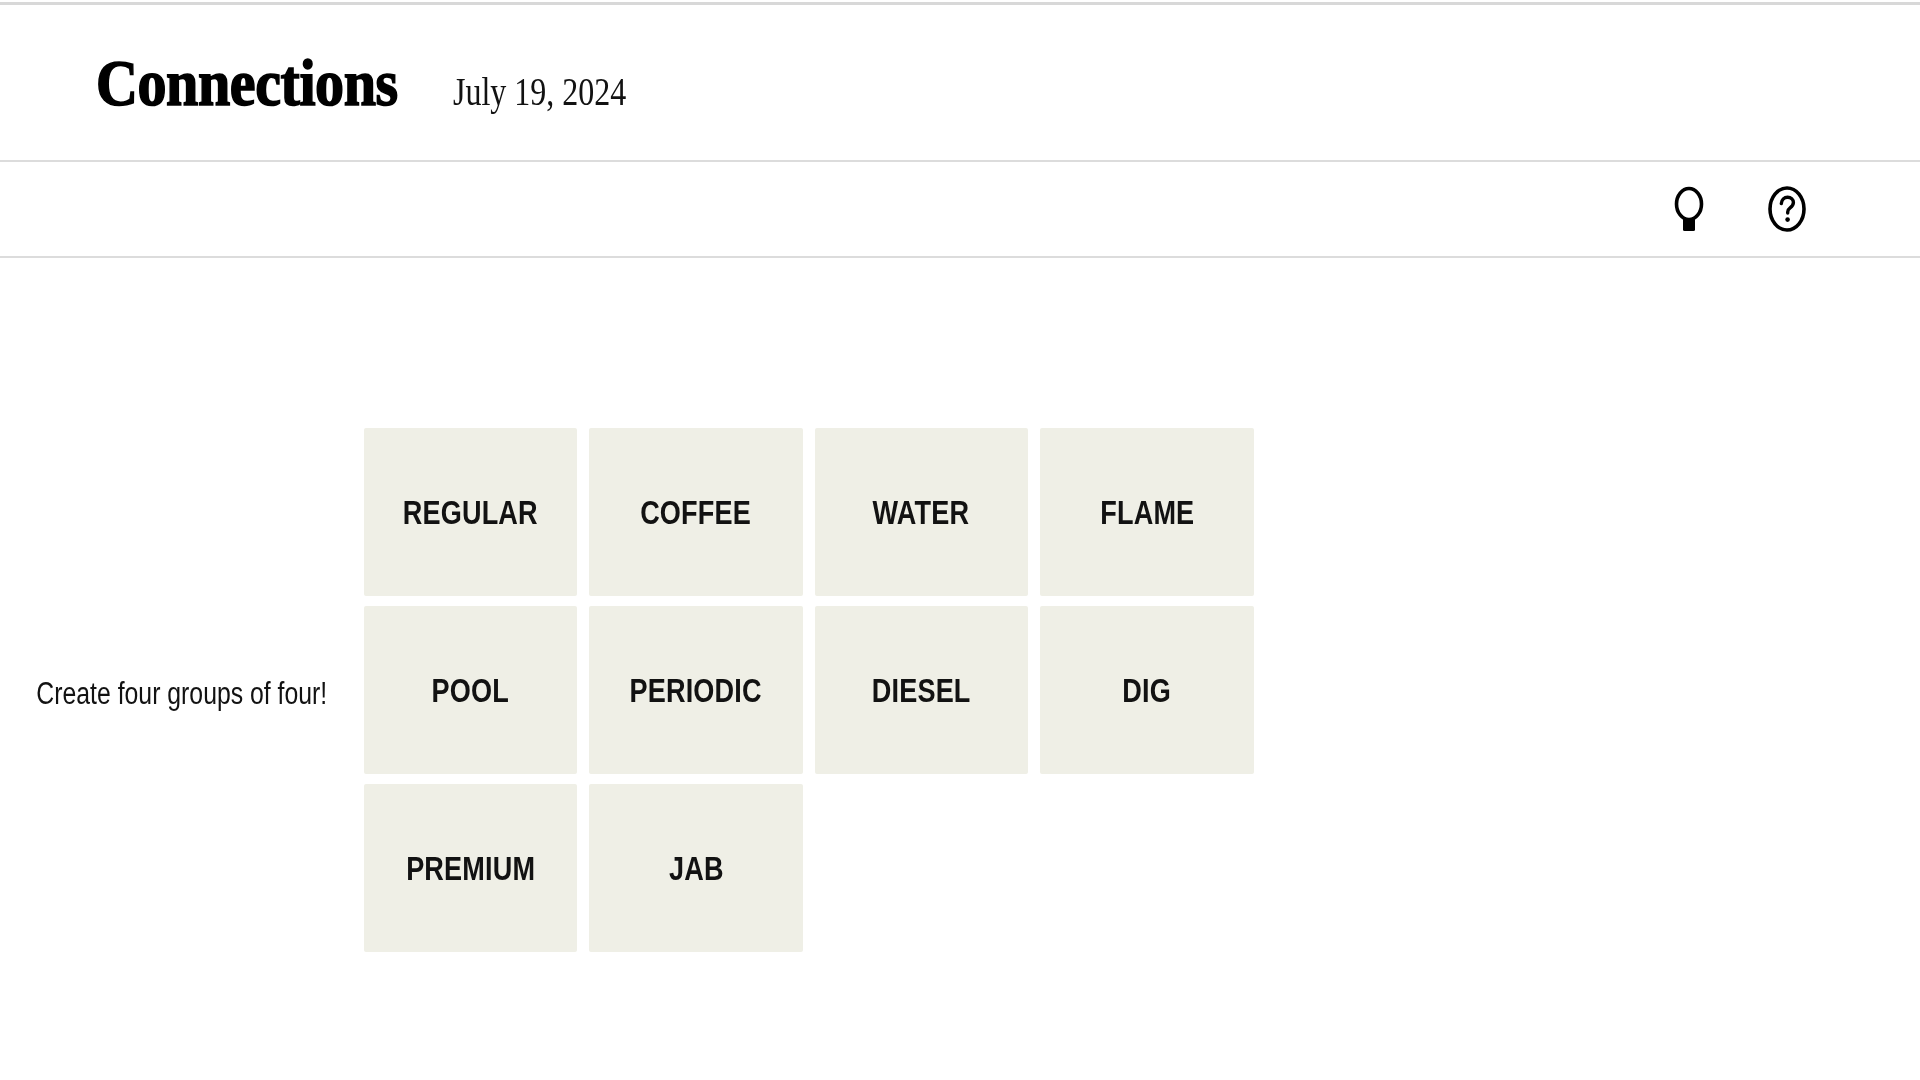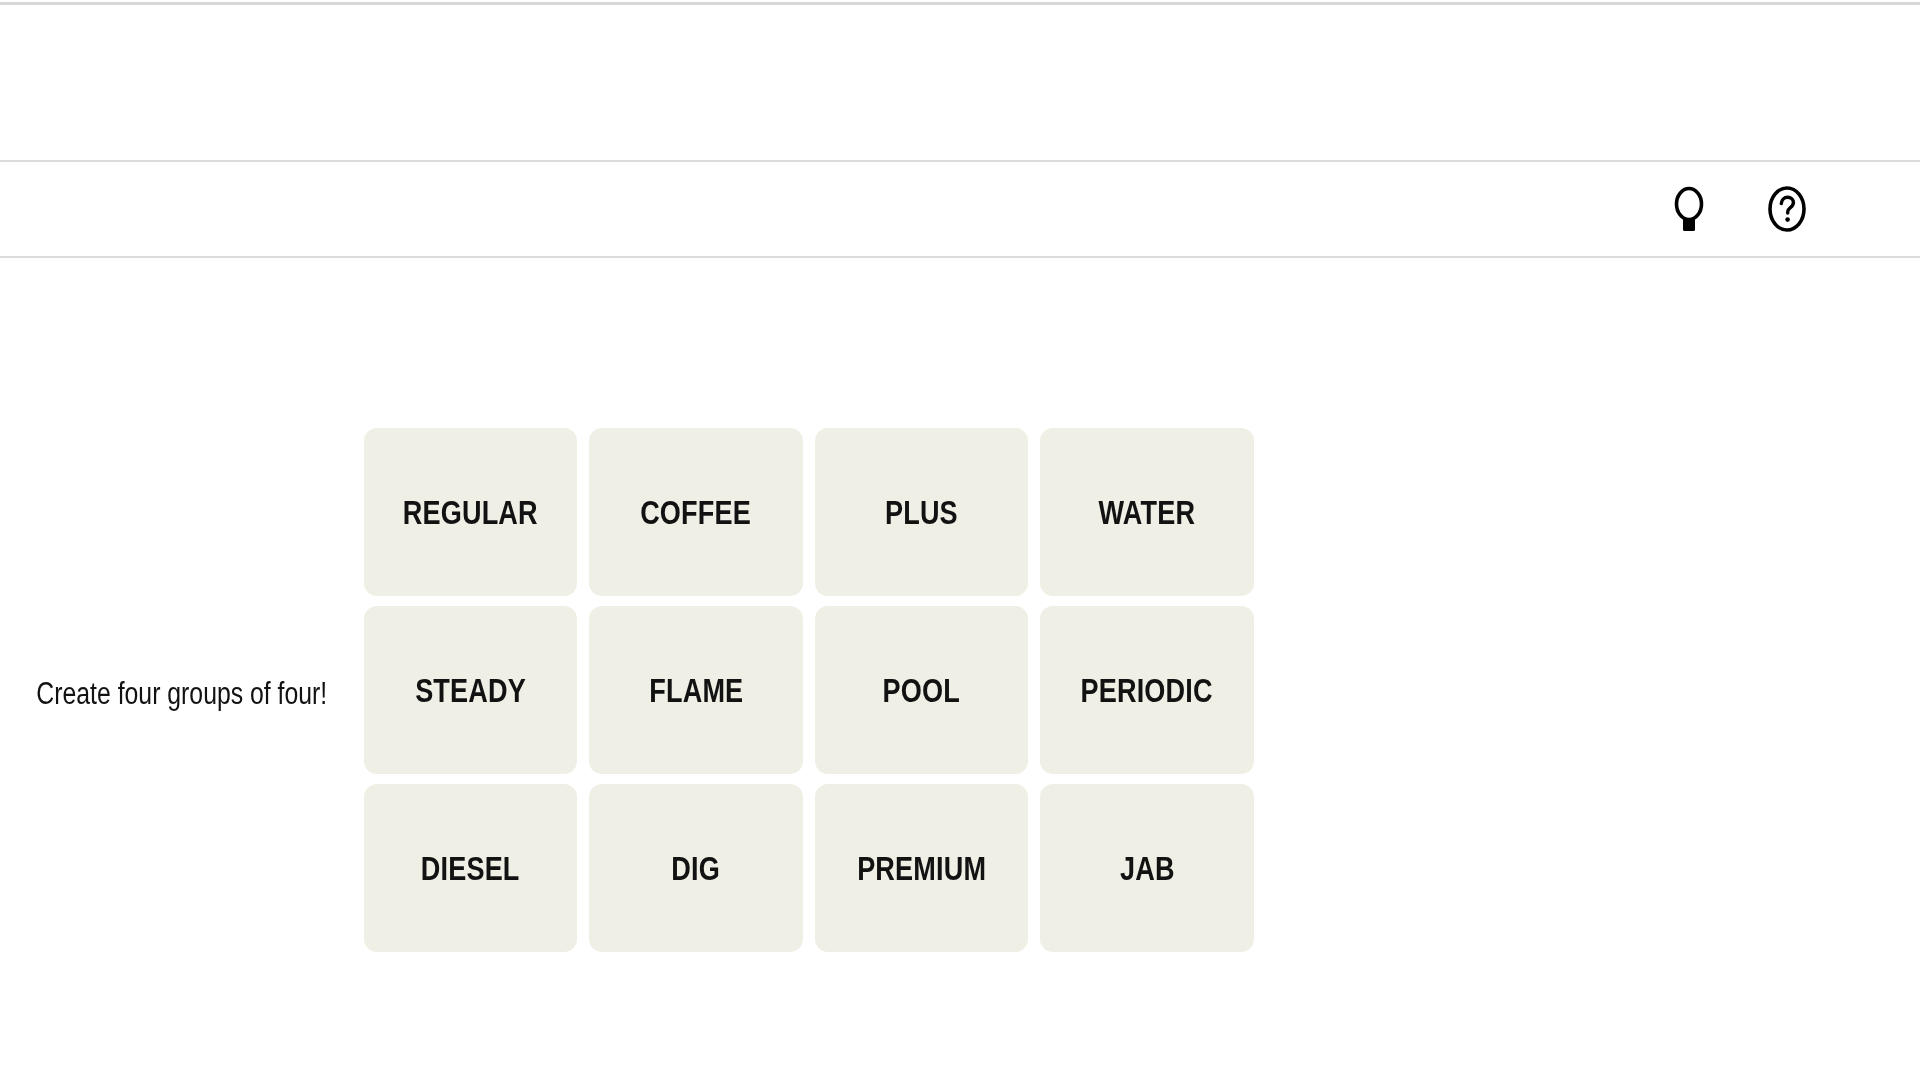--- a/index.html
+++ b/index.html
@@ -155,6 +155,12 @@
 
   <div class="top-rule"></div>
 
+  <header class="masthead">
+    <div class="masthead-inner">
+      <h1 class="game-title">Connections</h1>
+      <span class="game-date">July 19, 2024</span>
+    </div>
+  </header>
 
   <div class="toolbar">
     <div class="toolbar-icons">

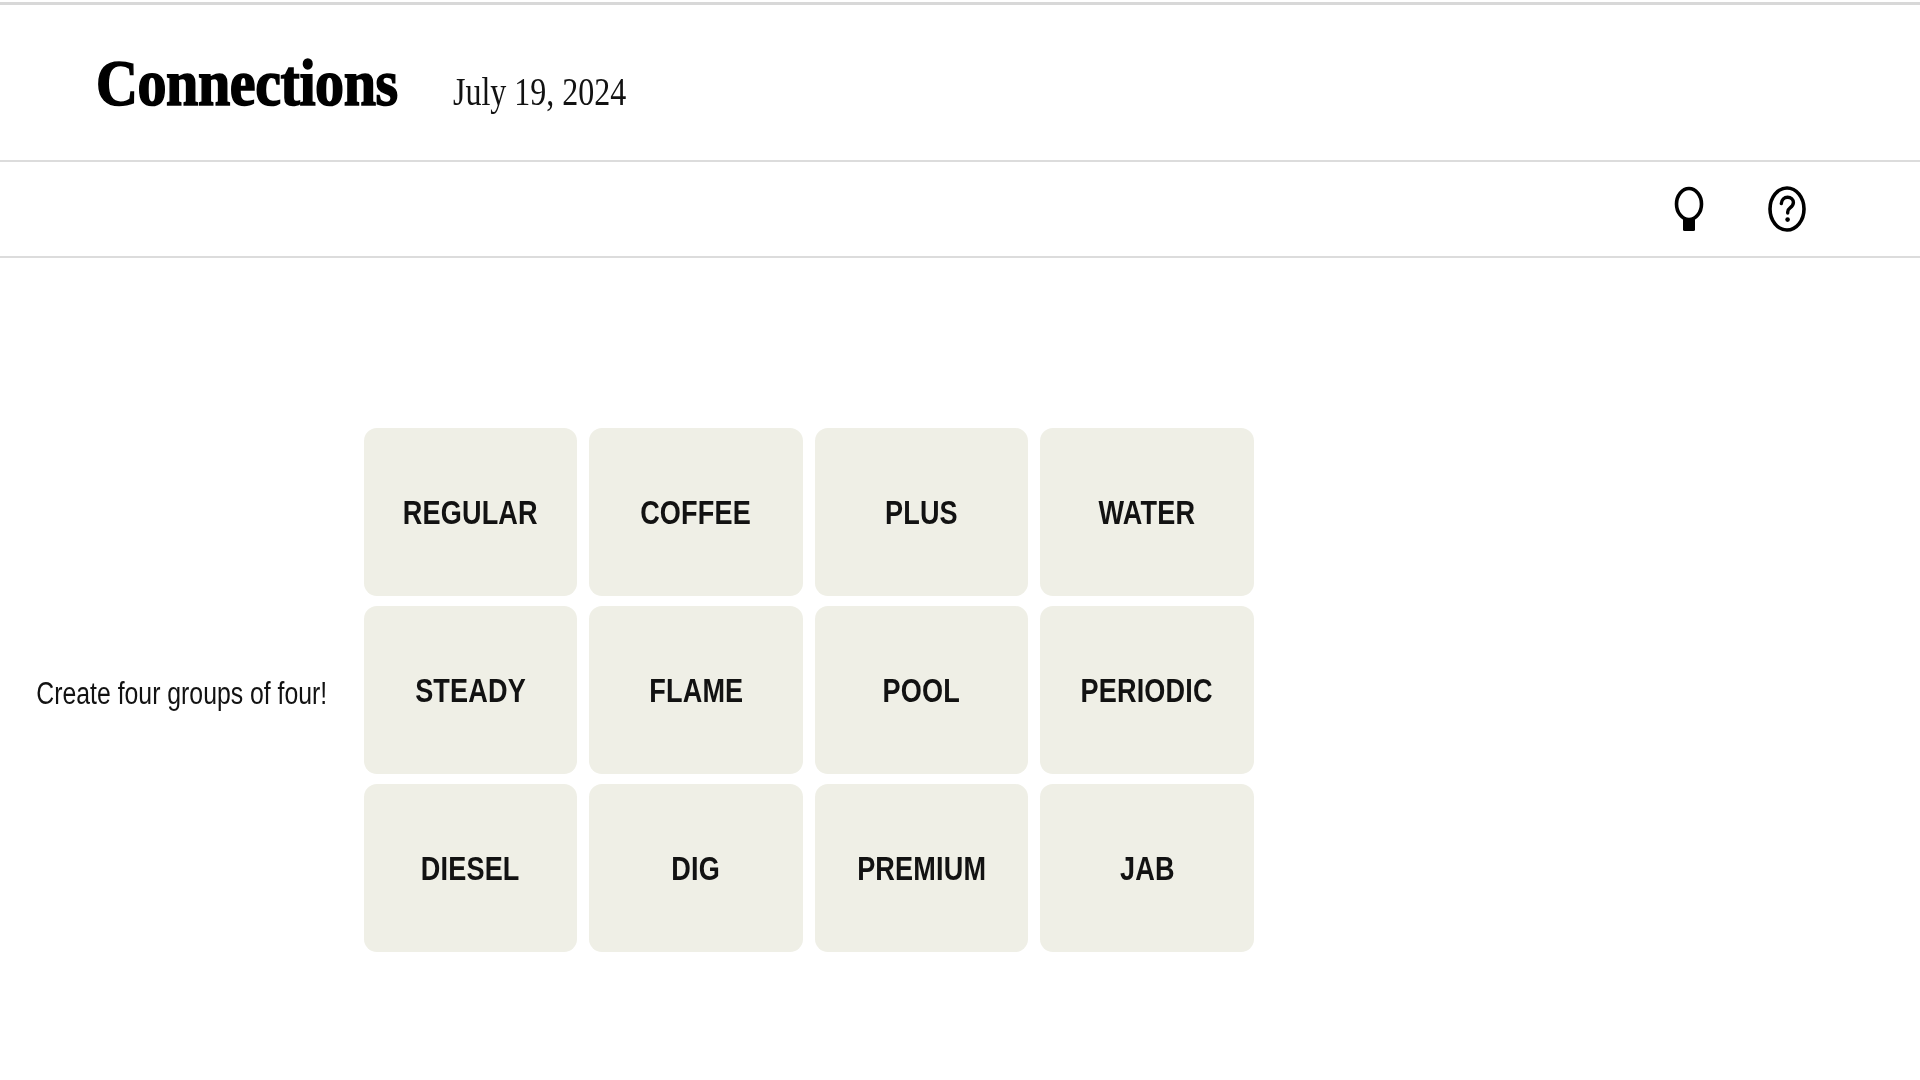--- a/index.html
+++ b/index.html
@@ -128,7 +128,7 @@
   .tile {
     background: #efefe6;
     border: none;
-    border-radius: 13px;
+    border-radius: 2px;
     display: flex;
     align-items: center;
     justify-content: center;

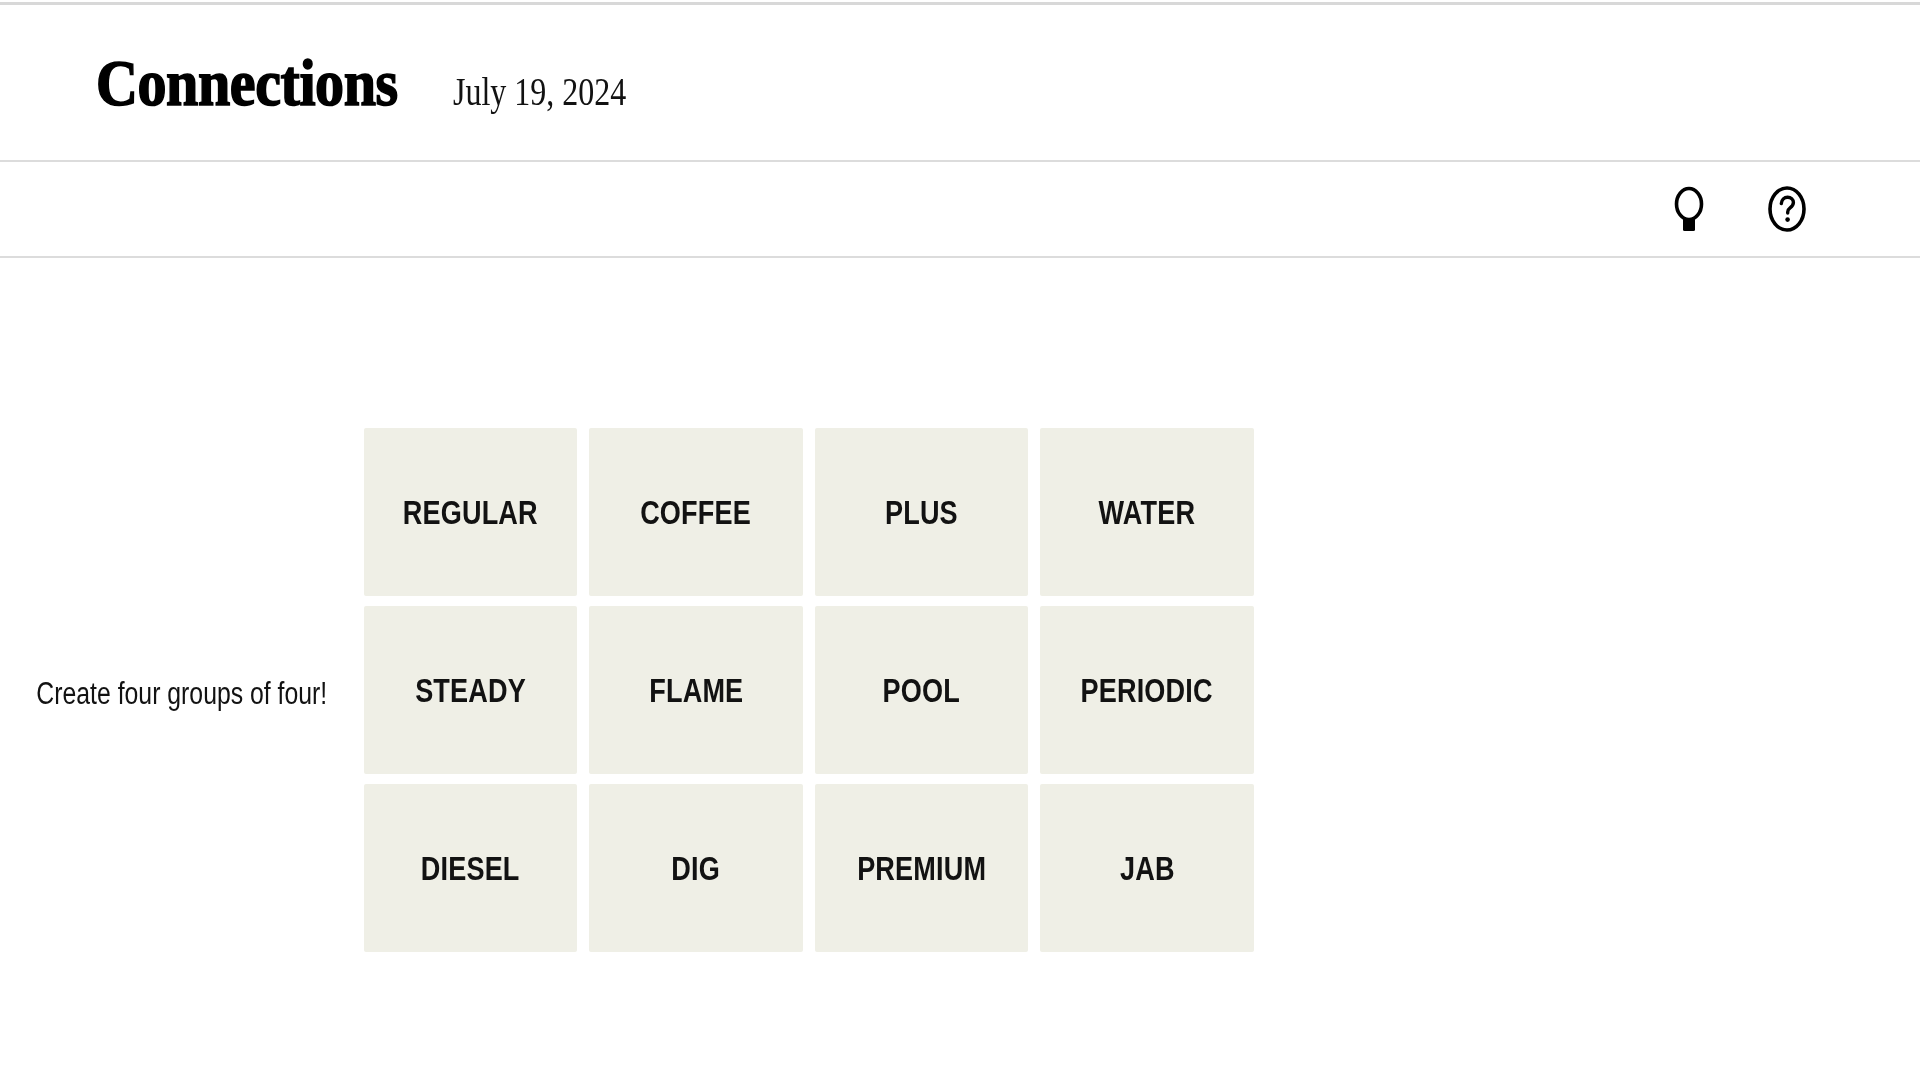--- a/index.html
+++ b/index.html
@@ -199,9 +199,6 @@
           <span class="tile-label">COFFEE</span>
         </button>
         <button class="tile">
-          <span class="tile-label">PLUS</span>
-        </button>
-        <button class="tile">
           <span class="tile-label">WATER</span>
         </button>
         <button class="tile">

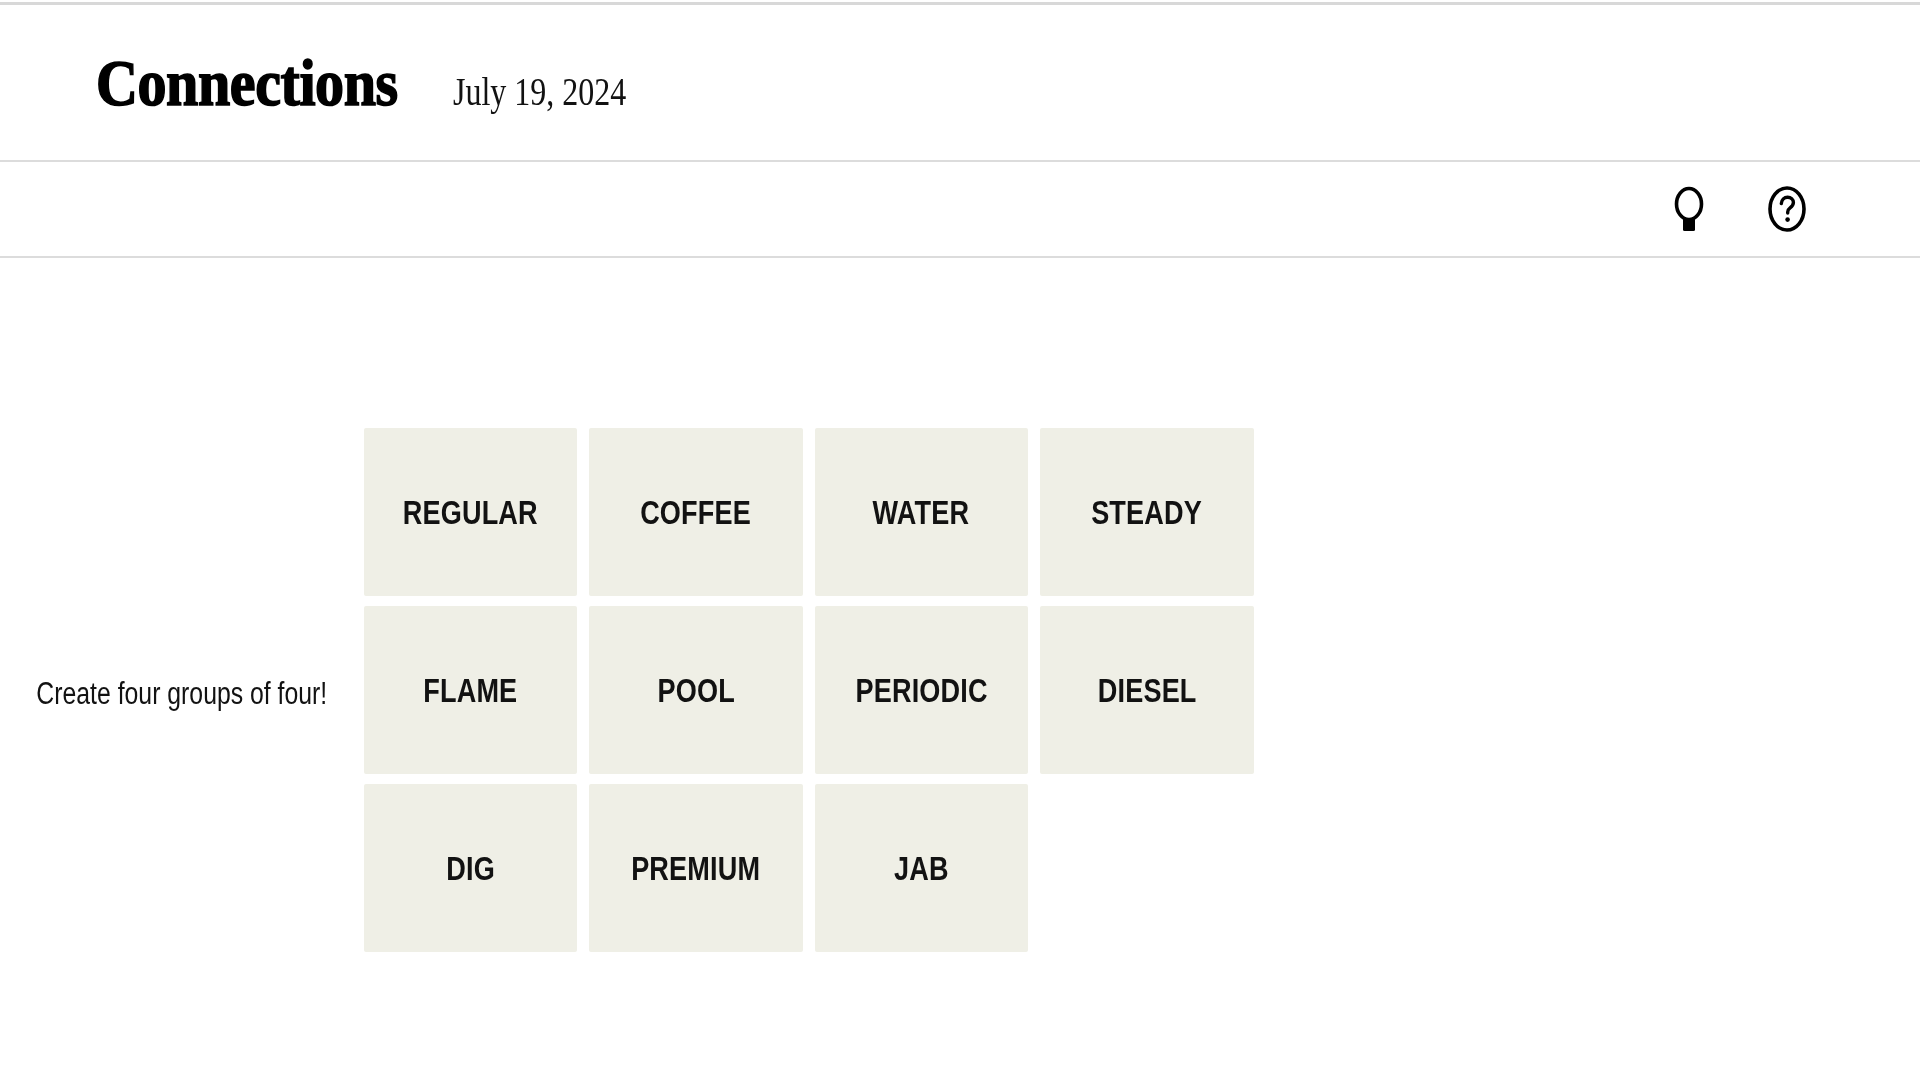--- a/index.html
+++ b/index.html
@@ -202,9 +202,6 @@
           <span class="tile-label">WATER</span>
         </button>
         <button class="tile">
-          <span class="tile-label">STEADY</span>
-        </button>
-        <button class="tile">
           <span class="tile-label">FLAME</span>
         </button>
         <button class="tile">

